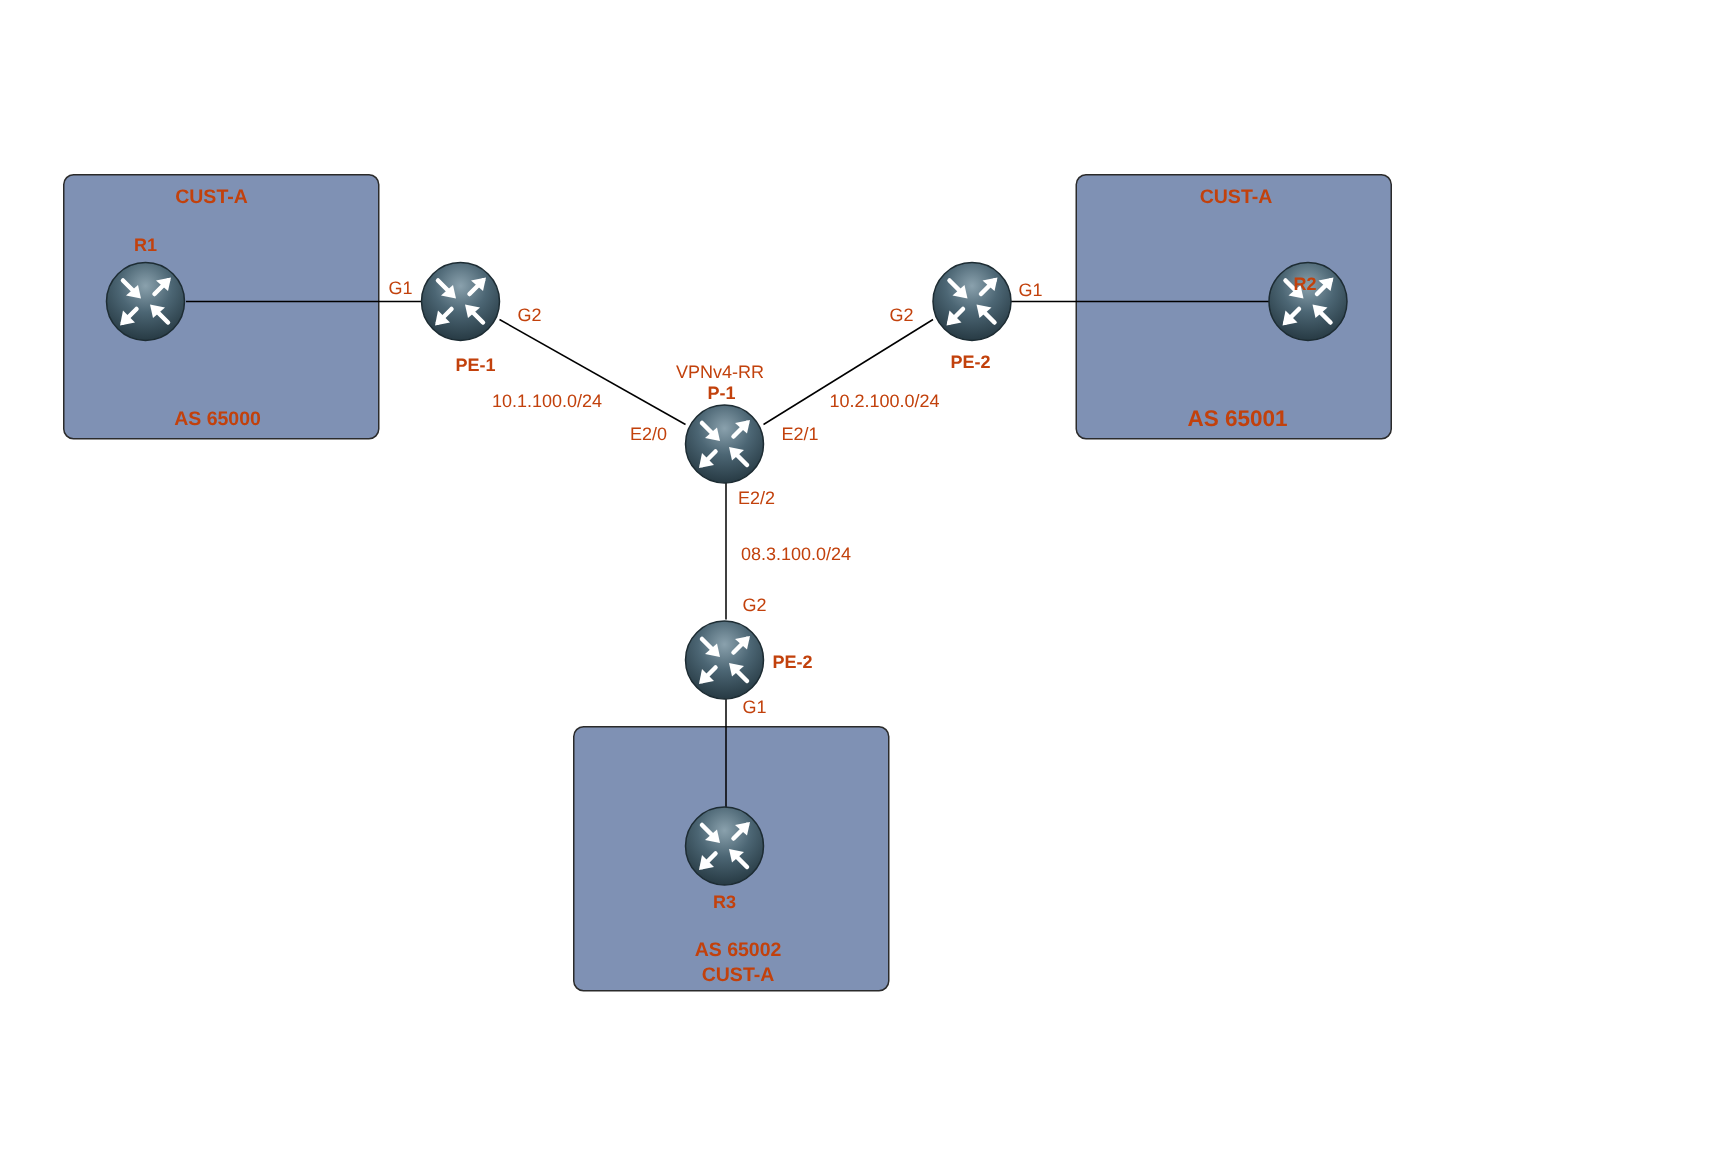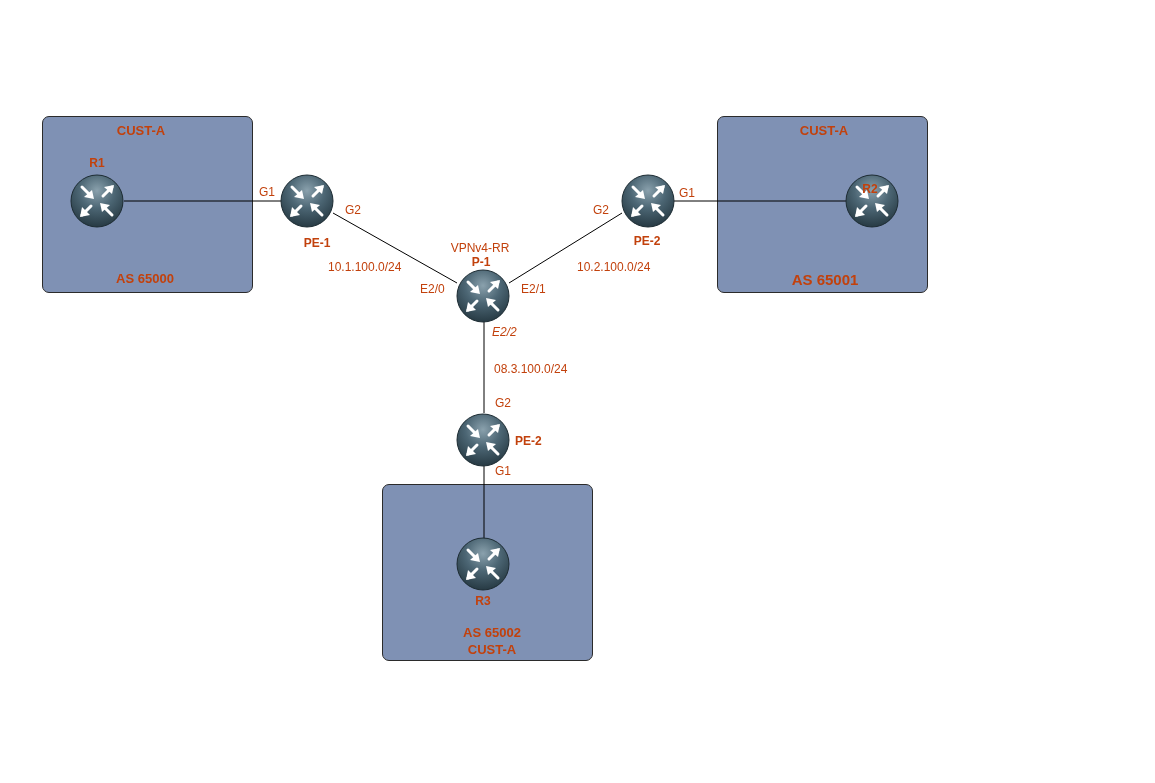--- a/index.html
+++ b/index.html
@@ -94,7 +94,7 @@
 <div class="lbl" style="left:328px;top:260px;">10.1.100.0/24</div>
 <div class="lbl" style="left:420px;top:282px;text-align:center;">E2/0</div>
 <div class="lbl" style="left:593px;top:203px;">G2</div>
-<div class="lbl" style="left:553px;top:260px;margin-left:24px;">10.2.100.0/24</div>
+<div class="lbl" style="left:553px;top:260px;">10.2.100.0/24</div>
 <div class="lbl" style="left:521px;top:282px;">E2/1</div>
 <div class="lbl" style="left:679px;top:186px;">G1</div>
 <div class="lbl" style="left:492px;top:325px;font-style:italic;">E2/2</div>

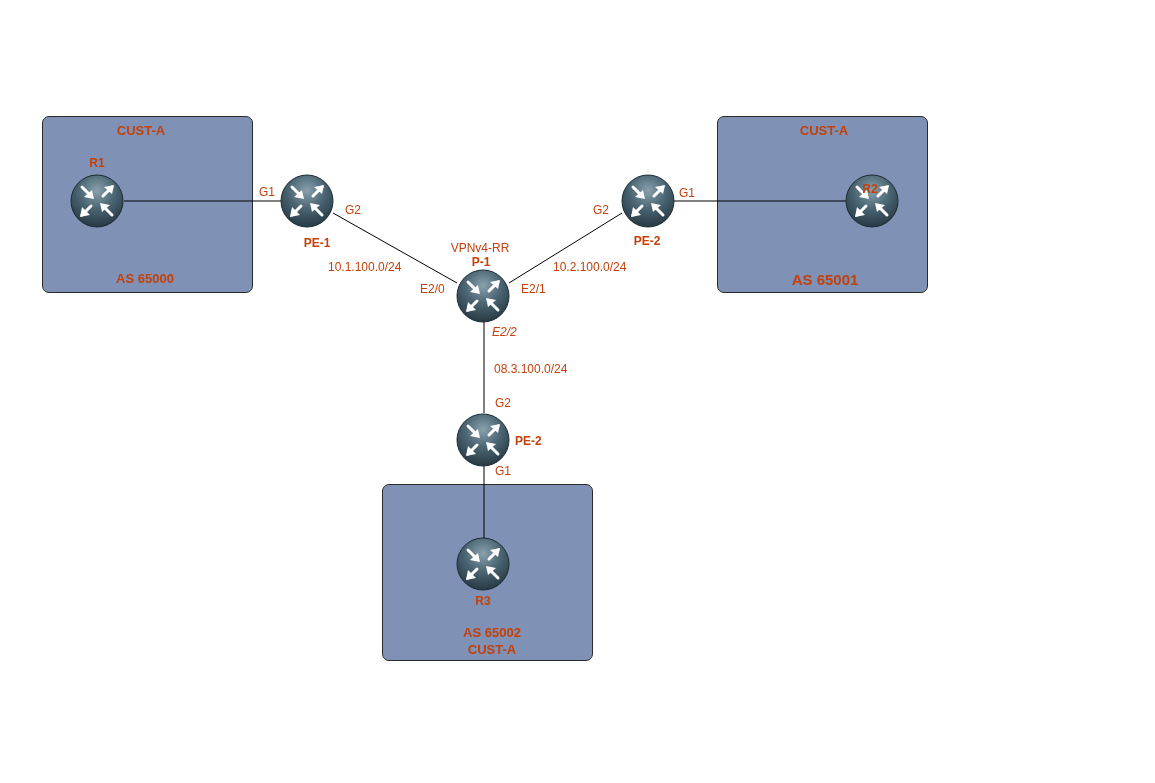--- a/index.html
+++ b/index.html
@@ -97,7 +97,7 @@
 <div class="lbl" style="left:553px;top:260px;">10.2.100.0/24</div>
 <div class="lbl" style="left:521px;top:282px;">E2/1</div>
 <div class="lbl" style="left:679px;top:186px;">G1</div>
-<div class="lbl" style="left:492px;top:325px;font-style:italic;">E2/2</div>
+<div class="lbl" style="left:492px;top:325px;">E2/2</div>
 <div class="lbl" style="left:494px;top:362px;">08.3.100.0/24</div>
 <div class="lbl" style="left:495px;top:396px;">G2</div>
 <div class="lbl" style="left:495px;top:464px;">G1</div>

